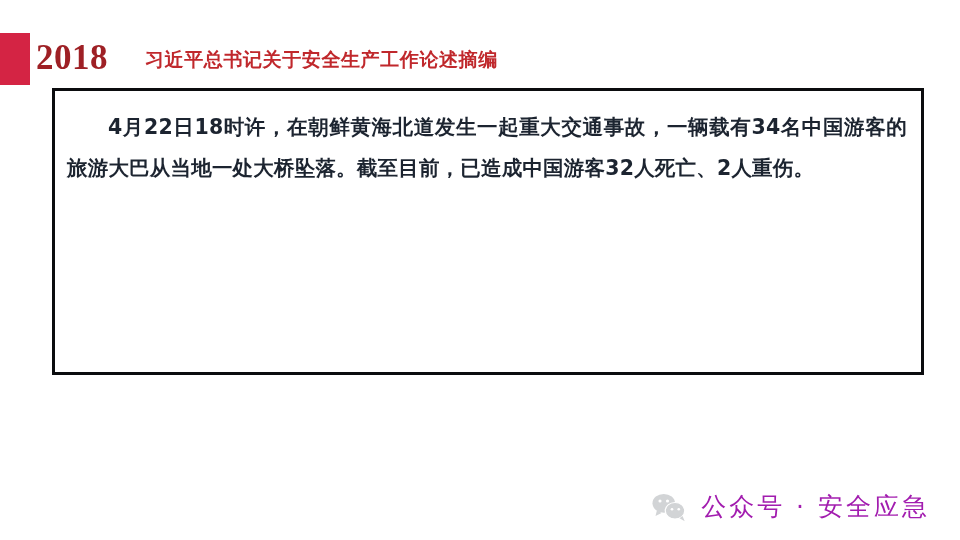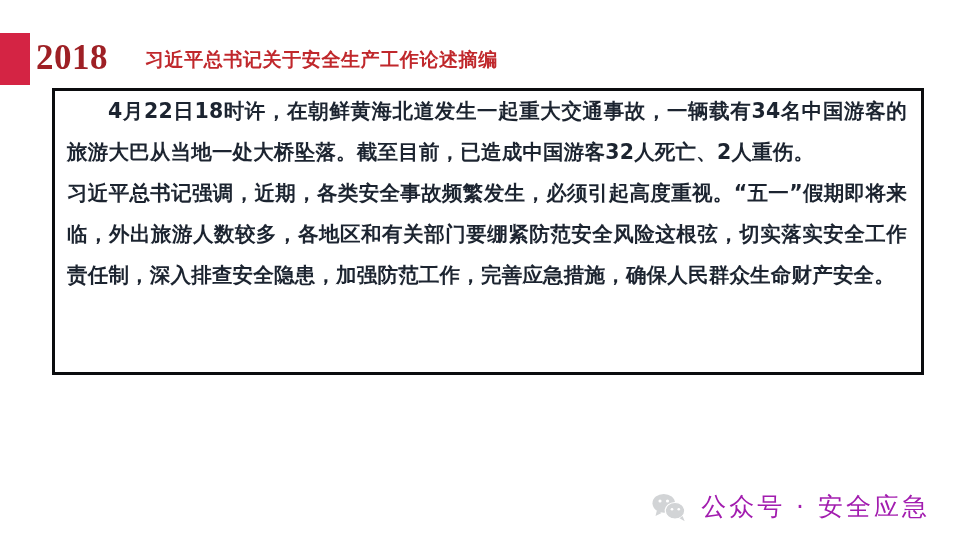--- a/index.html
+++ b/index.html
@@ -73,7 +73,7 @@
     box-sizing: border-box;
     border: 3px solid #0b0c0e;
     background: #ffffff;
-    padding: 0 14px 6px 12px;
+    padding: 16px 14px 6px 12px;
   }
   .quote-body {
     font-family: "DejaVu Sans", "Liberation Sans", sans-serif;

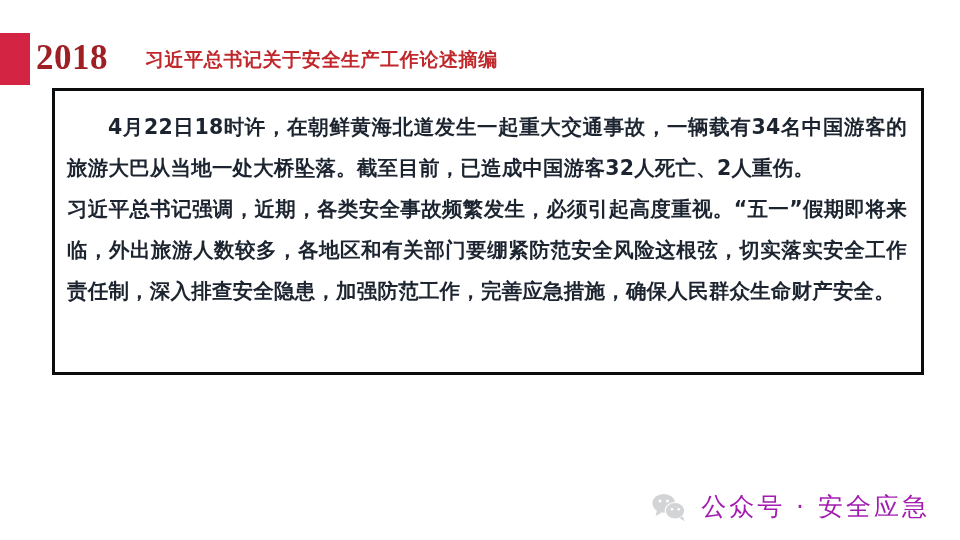--- a/index.html
+++ b/index.html
@@ -131,7 +131,6 @@
   <div class="quote-box">
     <div class="quote-body">
       <p class="quote-para indent">4月22日18时许，在朝鲜黄海北道发生一起重大交通事故，一辆载有34名中国游客的旅游大巴从当地一处大桥坠落。截至目前，已造成中国游客32人死亡、2人重伤。</p>
-      <p class="quote-para">习近平总书记强调，近期，各类安全事故频繁发生，必须引起高度重视。“五一”假期即将来临，外出旅游人数较多，各地区和有关部门要绷紧防范安全风险这根弦，切实落实安全工作责任制，深入排查安全隐患，加强防范工作，完善应急措施，确保人民群众生命财产安全。</p>
     </div>
   </div>
 

